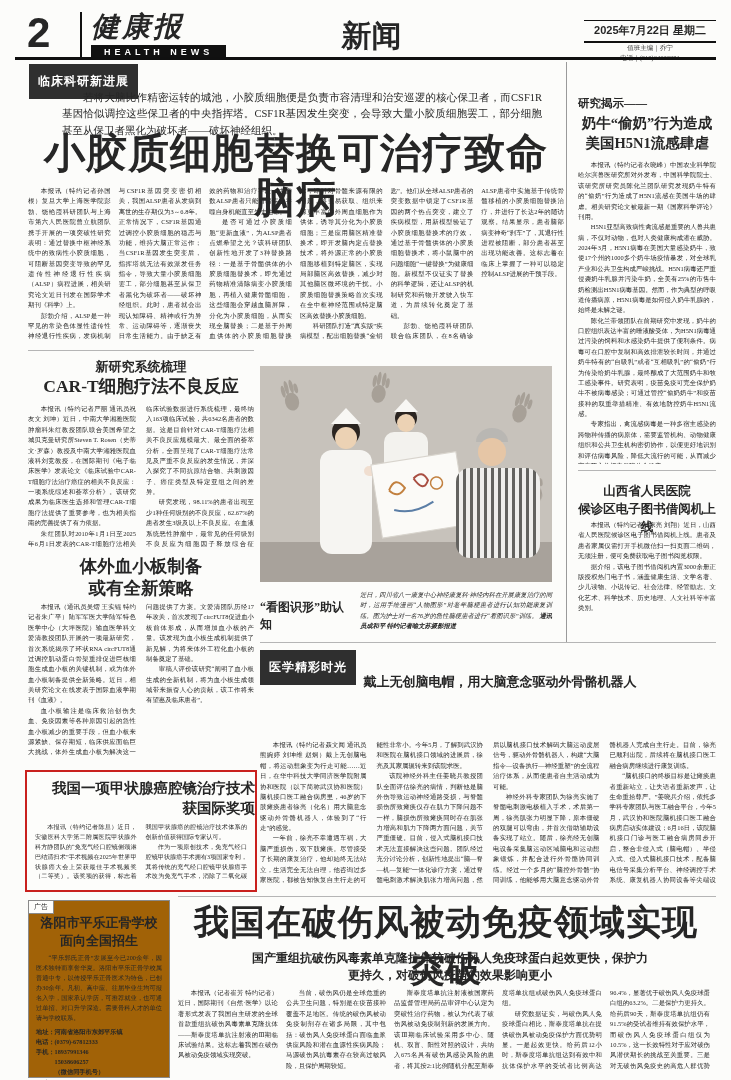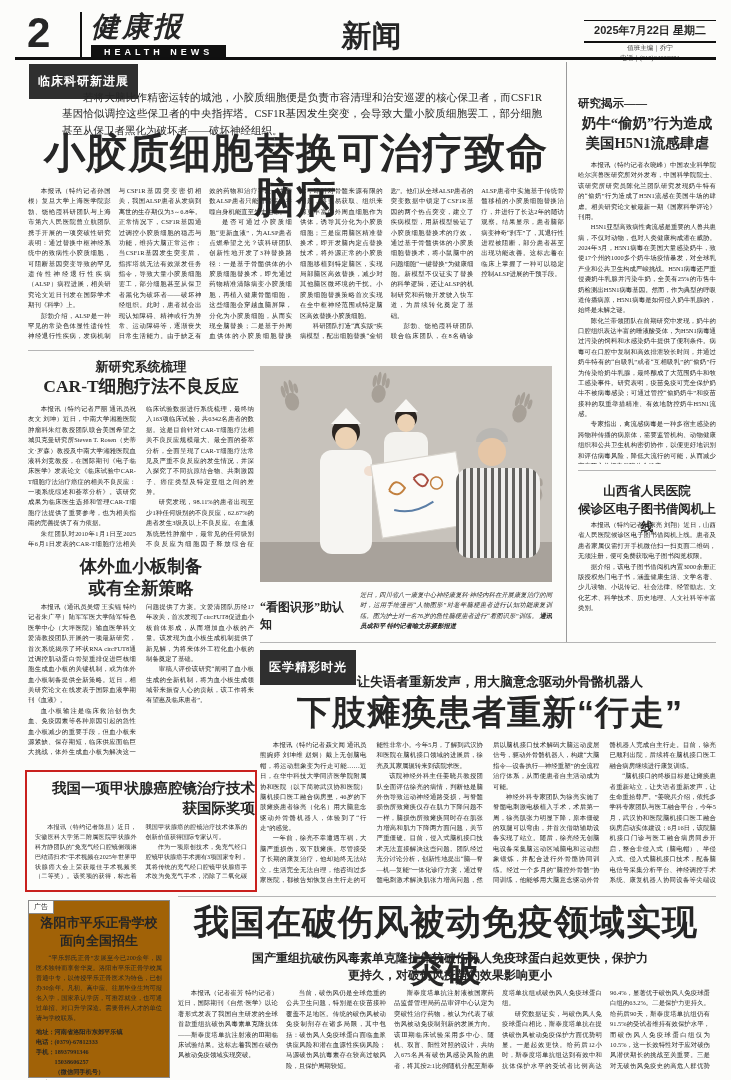--- a/index.html
+++ b/index.html
@@ -239,7 +239,7 @@
 
   <div class="abs hairline" id="bci-topline"></div>
   <div class="abs kicker" id="bci-kicker">医学精彩时光</div>
-  <div class="abs" id="bci-subhead">让失语者重新发声，用大脑意念驱动外骨骼机器人</div>
+  <div class="abs" id="bci-subhead">戴上无创脑电帽，用大脑意念驱动外骨骼机器人</div>
   <div class="abs sans" id="bci-headline">下肢瘫痪患者重新“行走”</div>
   <div class="abs body-text" id="bci-body">
       <p>本报讯（特约记者聂文闻 通讯员熊婉婷 刘坤维 赵炯）戴上无创脑电帽，将运动想象变为行走可能……近日，在华中科技大学同济医学院附属协和医院（以下简称武汉协和医院）脑机接口医工融合病房里，46岁的下肢瘫痪患者徐亮（化名）用大脑意念驱动外骨骼机器人，体验到了“行走”的感觉。</p>

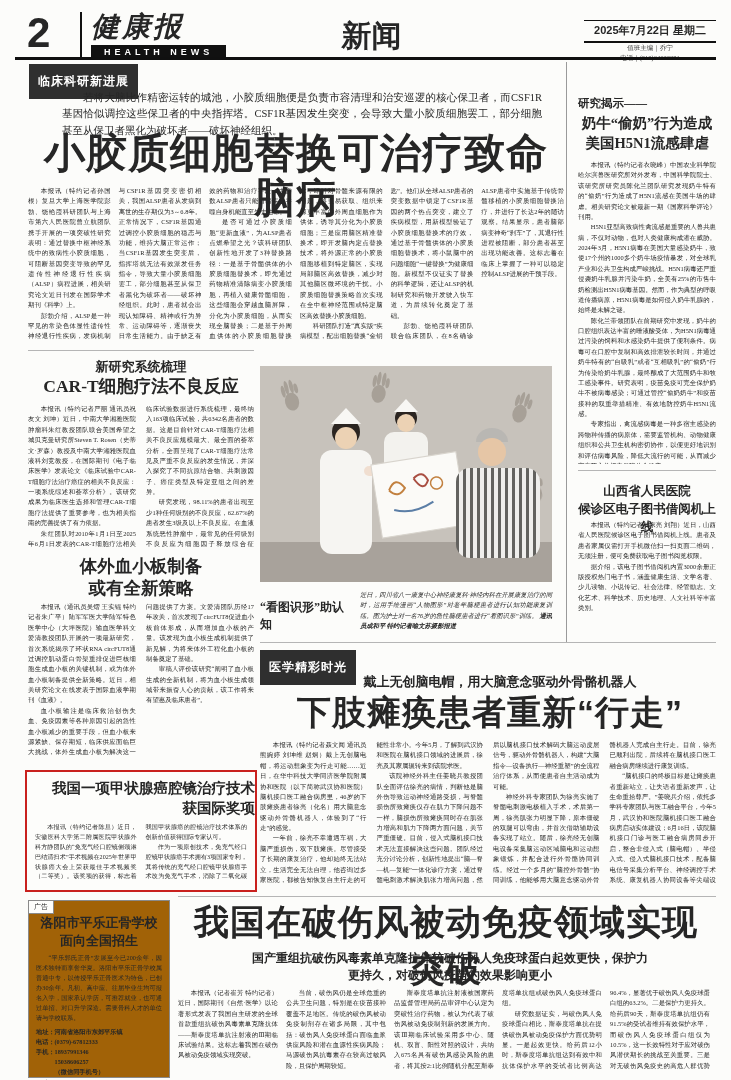--- a/index.html
+++ b/index.html
@@ -240,7 +240,6 @@
   <div class="abs hairline" id="bci-topline"></div>
   <div class="abs kicker" id="bci-kicker">医学精彩时光</div>
   <div class="abs" id="bci-subhead">戴上无创脑电帽，用大脑意念驱动外骨骼机器人</div>
-  <div class="abs sans" id="bci-headline">下肢瘫痪患者重新“行走”</div>
   <div class="abs body-text" id="bci-body">
       <p>本报讯（特约记者聂文闻 通讯员熊婉婷 刘坤维 赵炯）戴上无创脑电帽，将运动想象变为行走可能……近日，在华中科技大学同济医学院附属协和医院（以下简称武汉协和医院）脑机接口医工融合病房里，46岁的下肢瘫痪患者徐亮（化名）用大脑意念驱动外骨骼机器人，体验到了“行走”的感觉。</p>
       <p>一年前，徐亮不幸遭遇车祸，大脑严重损伤，双下肢瘫痪。尽管接受了长期的康复治疗，他却始终无法站立，生活完全无法自理，他咨询过多家医院，都被告知恢复自主行走的可能性非常小。今年5月，了解到武汉协和医院在脑机接口领域的进展后，徐亮及其家属辗转来到该院求医。</p>

